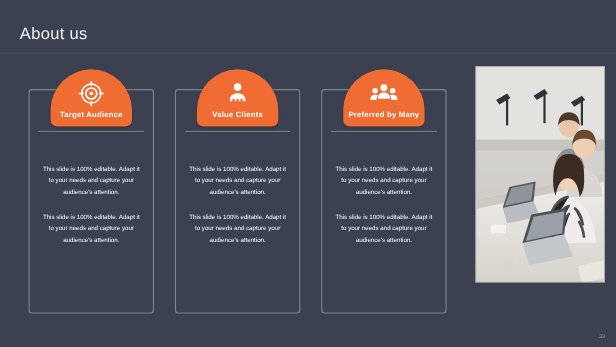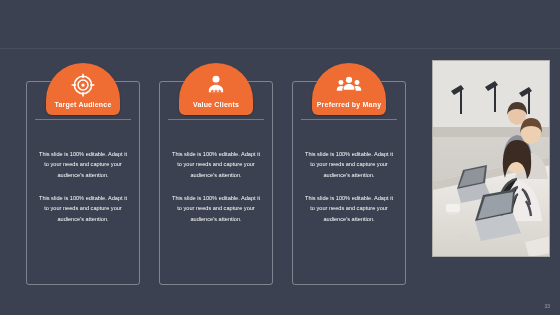--- a/index.html
+++ b/index.html
@@ -129,6 +129,7 @@
 
 <div class="slide">
 
+  <div class="title">About us</div>
   <div class="title-rule"></div>
 
   <div class="cards">

